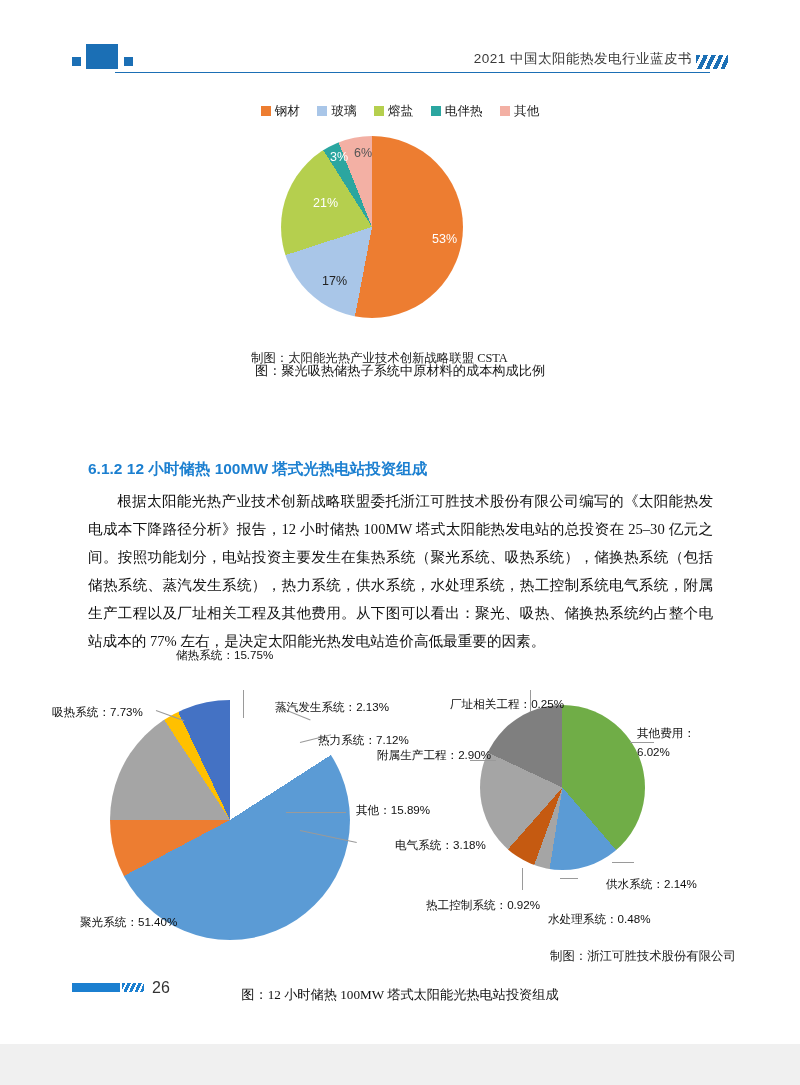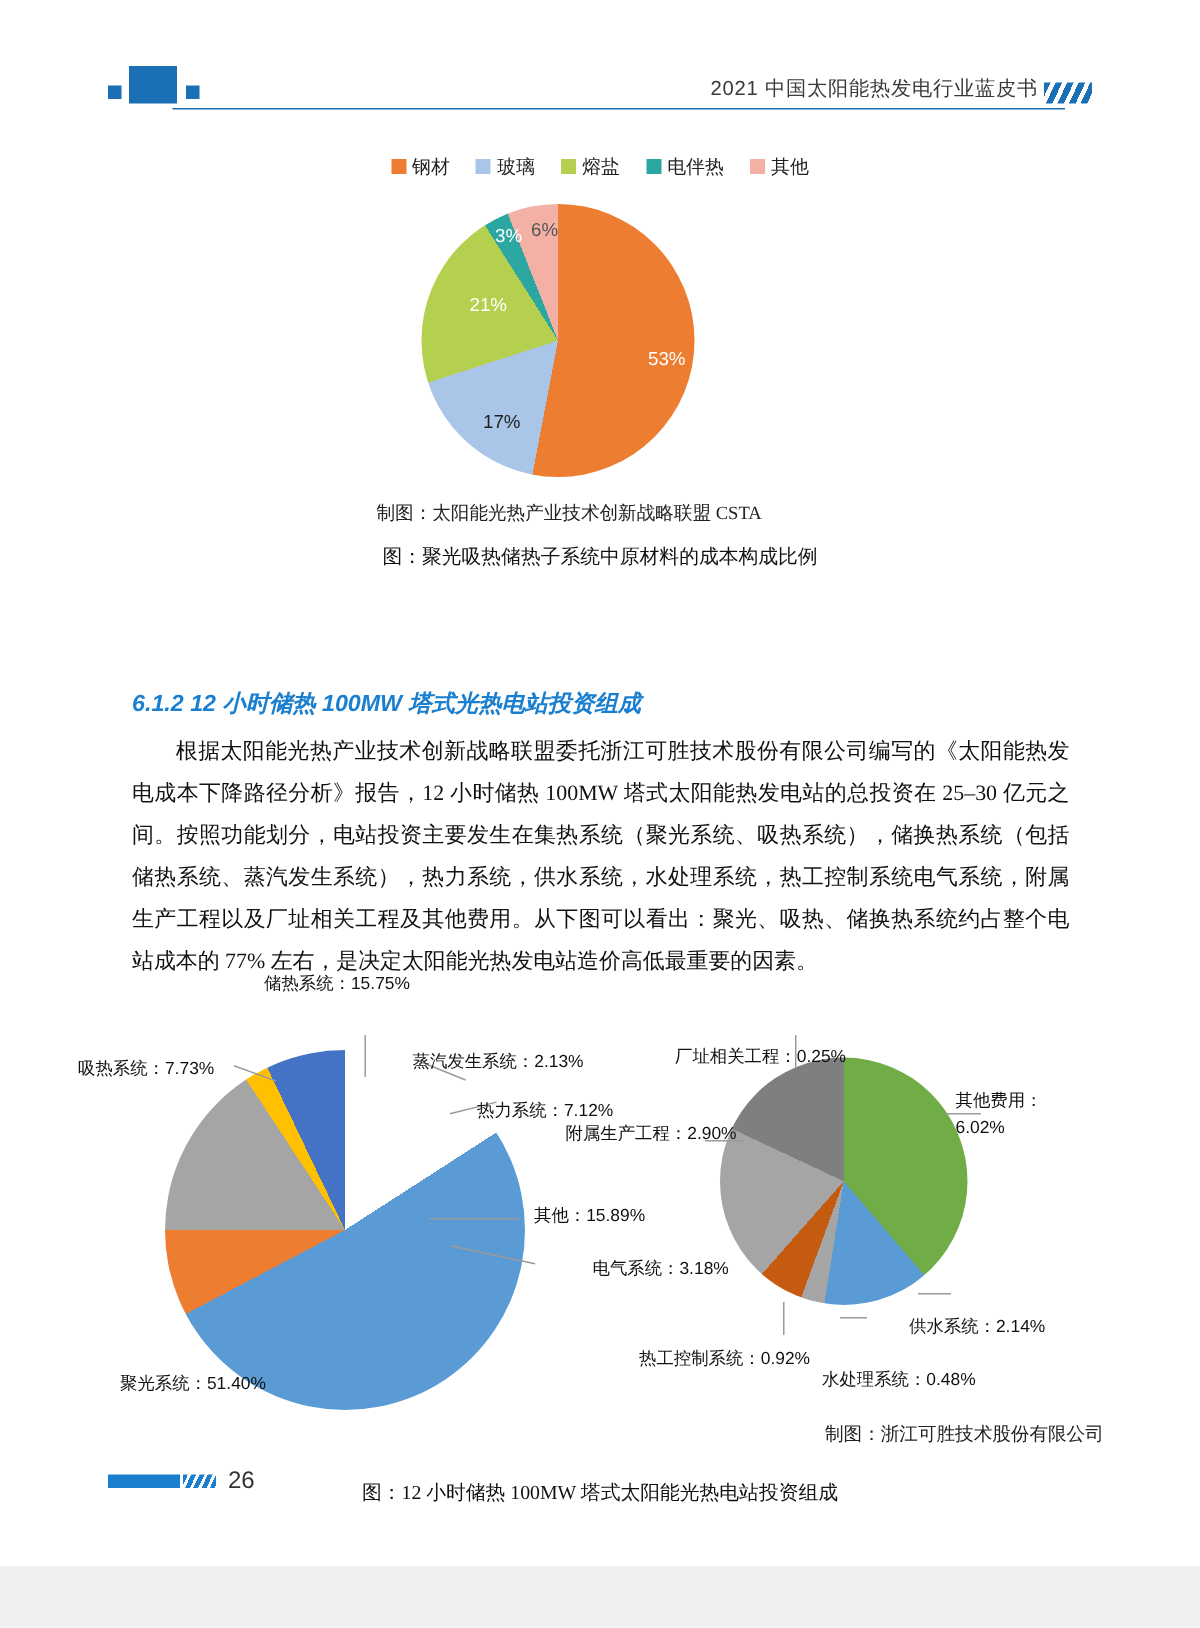--- a/index.html
+++ b/index.html
@@ -134,7 +134,7 @@
   <div class="pie-lab" style="left:330px;top:150px;color:#ffffff;">3%</div>
   <div class="pie-lab" style="left:354px;top:146px;color:#555;">6%</div>
 
-  <div class="credit" style="left:251px;top:334px;">制图：太阳能光热产业技术创新战略联盟 CSTA</div>
+  <div class="credit" style="left:251px;top:350px;">制图：太阳能光热产业技术创新战略联盟 CSTA</div>
   <div class="cap" style="top:362px;">图：聚光吸热储热子系统中原材料的成本构成比例</div>
 
 

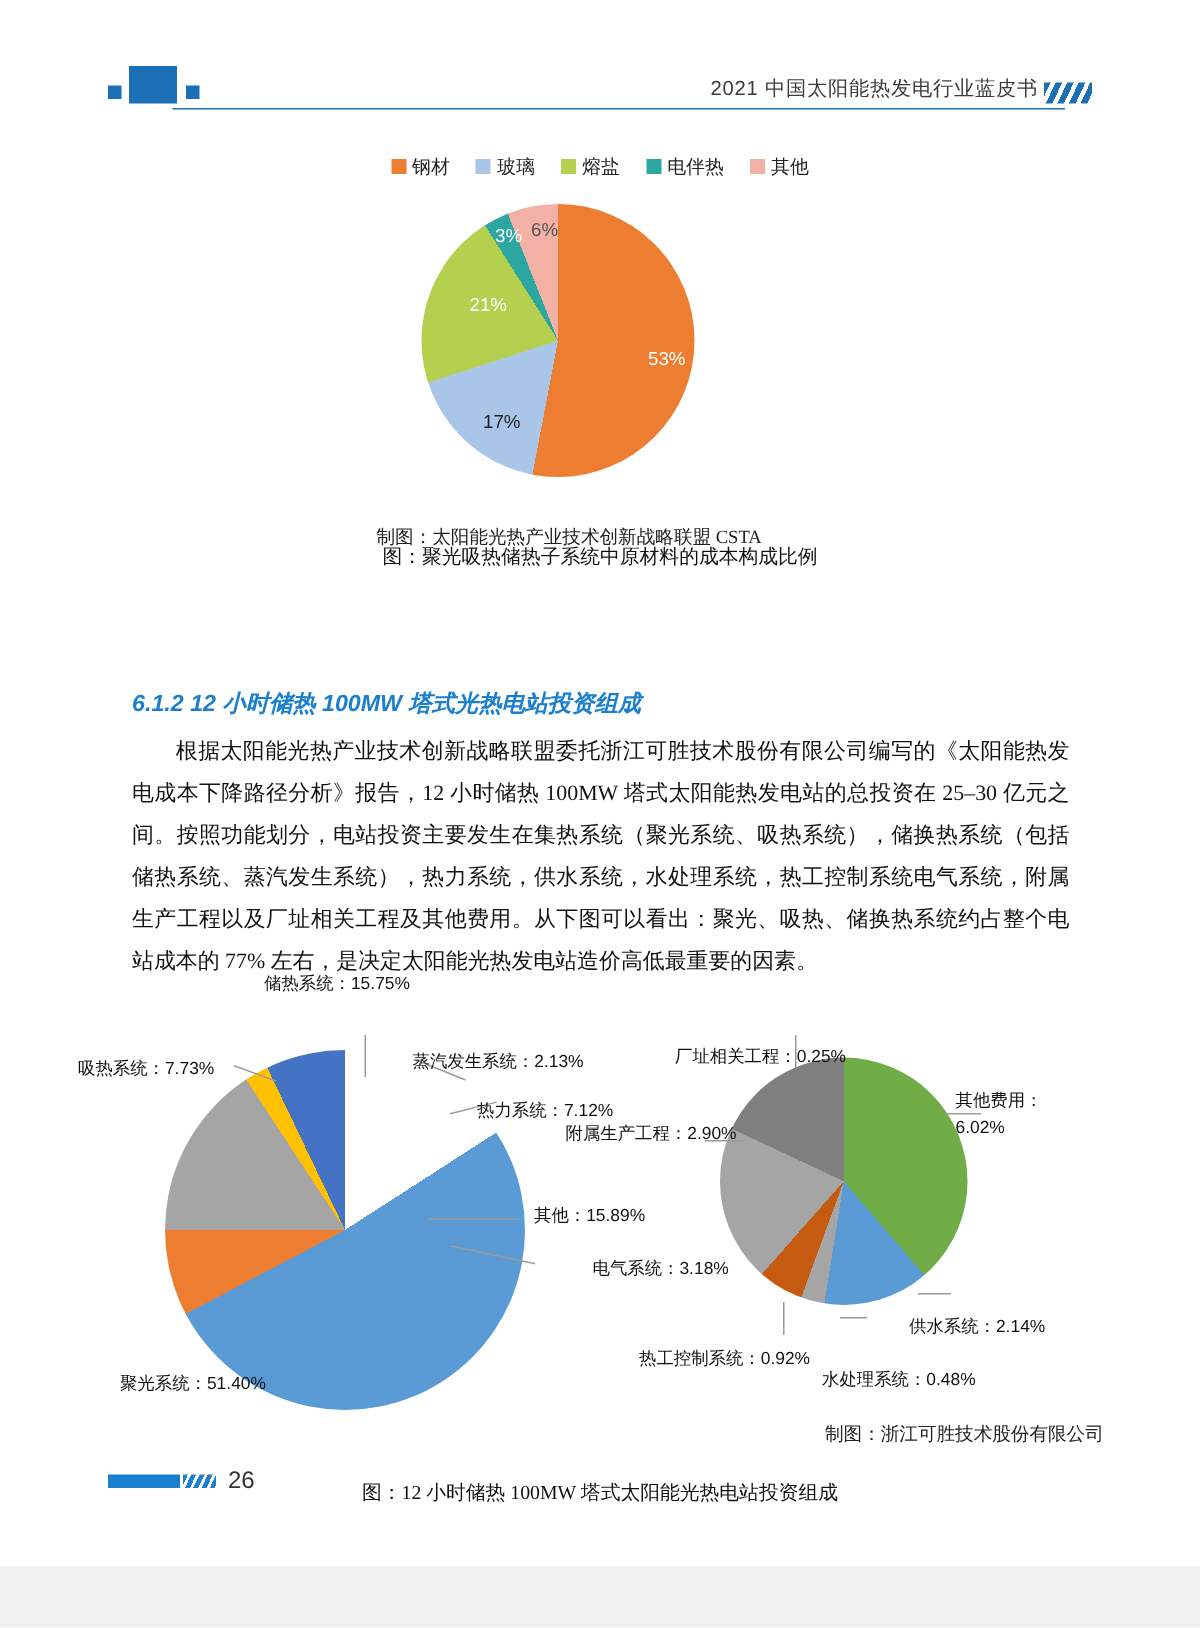--- a/index.html
+++ b/index.html
@@ -57,7 +57,7 @@
   .sec-head{
     position:absolute;left:88px;
     font-family:"Liberation Sans",sans-serif;
-    font-size:15.5px;font-weight:bold;color:#1b7fd0;font-style:italic;
+    font-size:15.5px;font-weight:bold;color:#1b7fd0;
   }
   .cap{
     position:absolute;width:800px;text-align:center;

